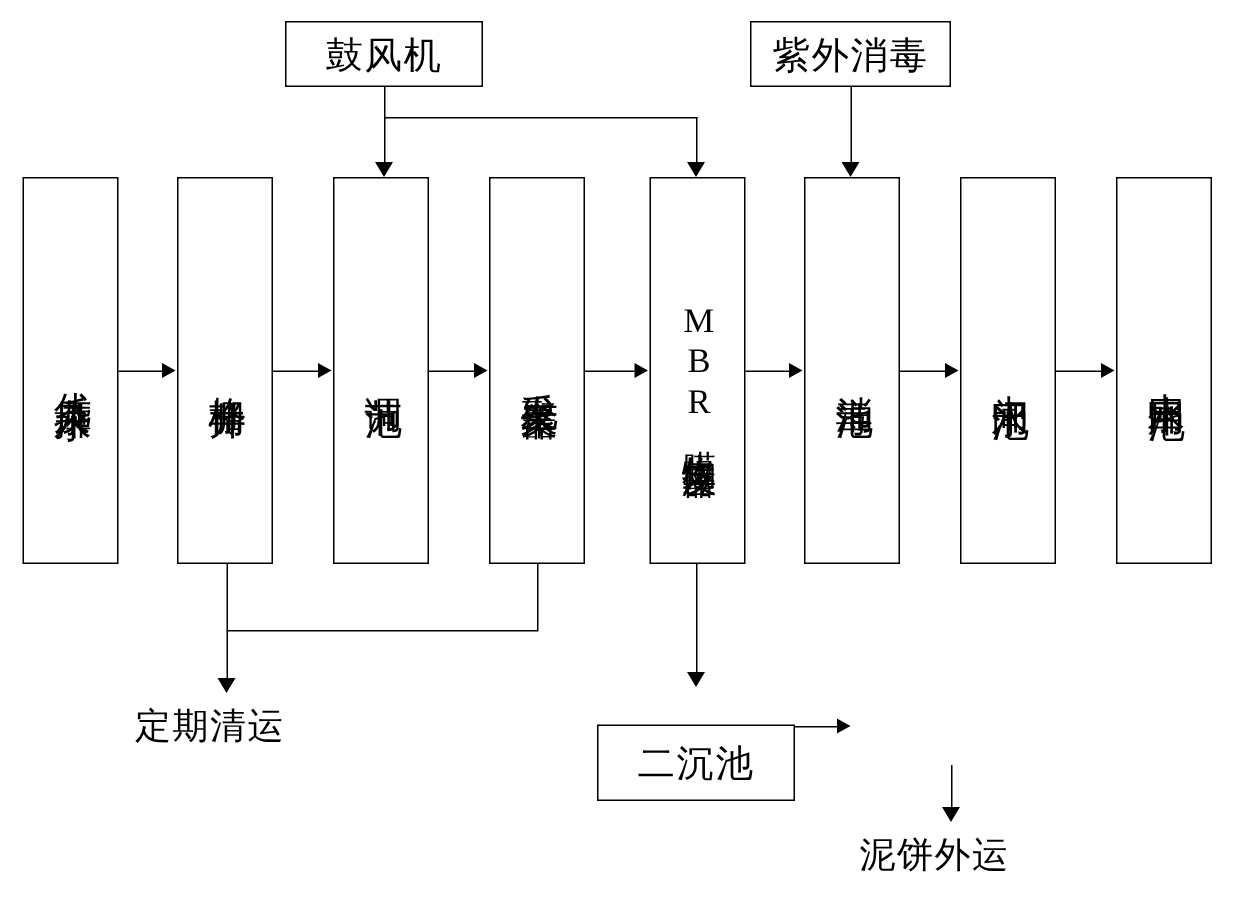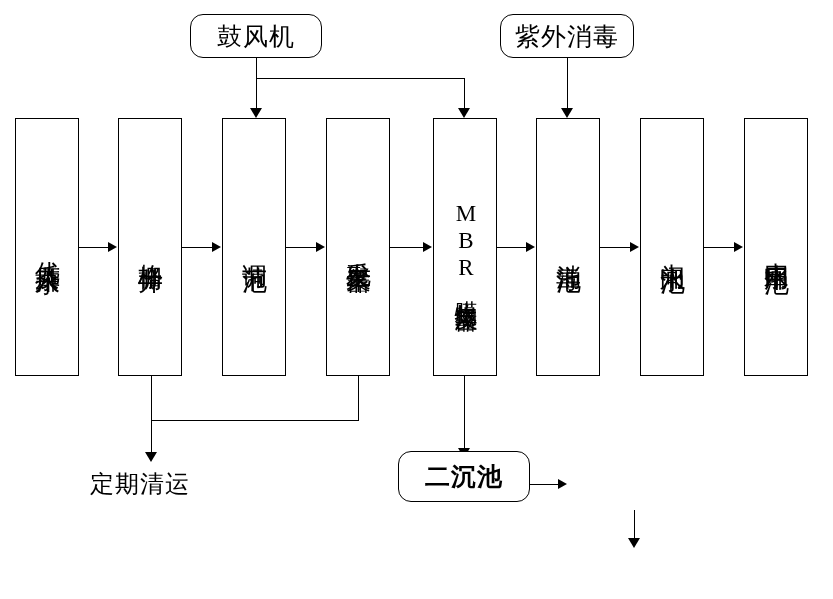--- a/index.html
+++ b/index.html
@@ -49,7 +49,6 @@
     font-size: 25px;
     letter-spacing: 1px;
     white-space: nowrap;
-    border-radius: 13px;
   }
   
   .label {

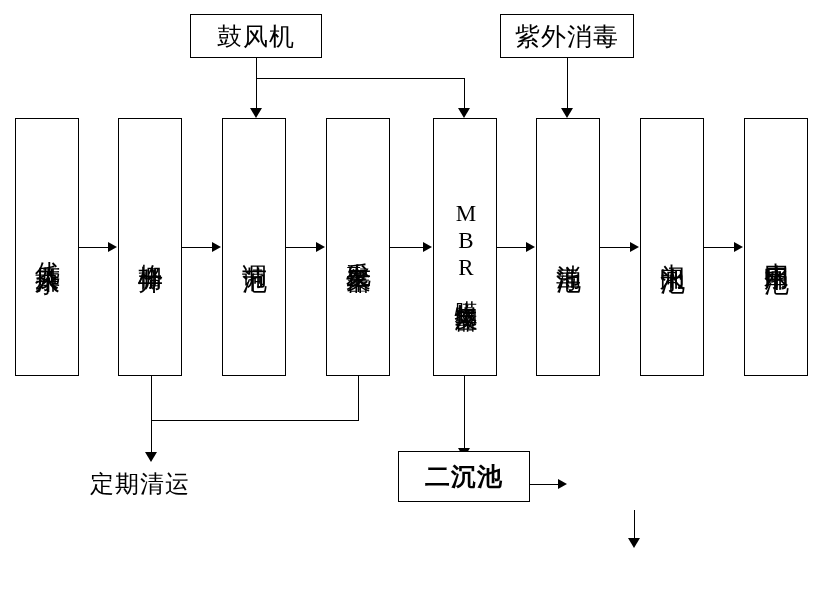--- a/index.html
+++ b/index.html
@@ -172,7 +172,7 @@
   <div class="vline" style="left:464px; top:376px; height:72px;"></div>
   <div class="arrow-d" style="left:458px; top:448px;"></div>
 
-  <div class="node hbox" style="left:398px; top:451px; width:132px; height:51px;font-weight:bold;">
+  <div class="node hbox" style="left:398px; top:483px; width:132px; height:51px;">
     <span>二沉池</span>
   </div>
 

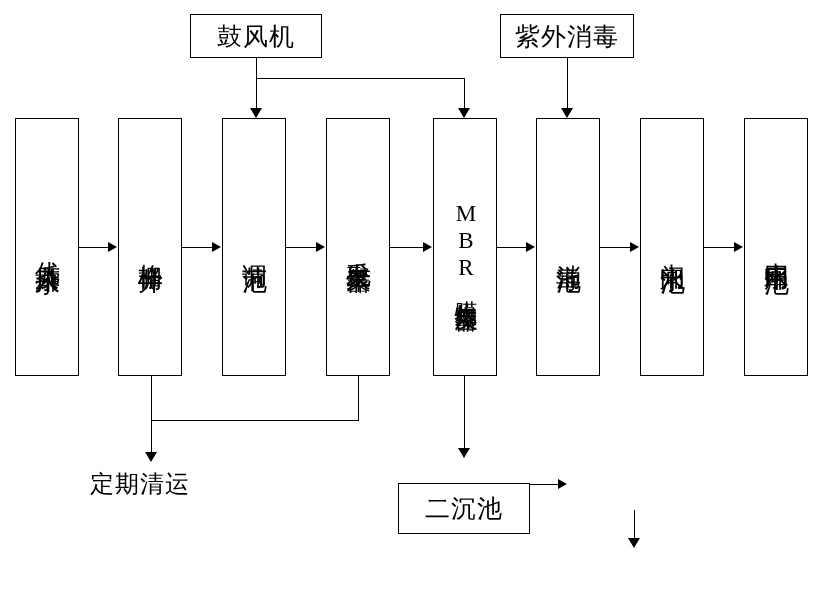--- a/index.html
+++ b/index.html
@@ -183,6 +183,9 @@
   <div class="vline" style="left:634px; top:510px; height:28px;"></div>
   <div class="arrow-d" style="left:628px; top:538px;"></div>
 
+  <div class="label" style="left:573px; top:554px;">
+    <span>泥饼外运</span>
+  </div>
 
 </div>
 

